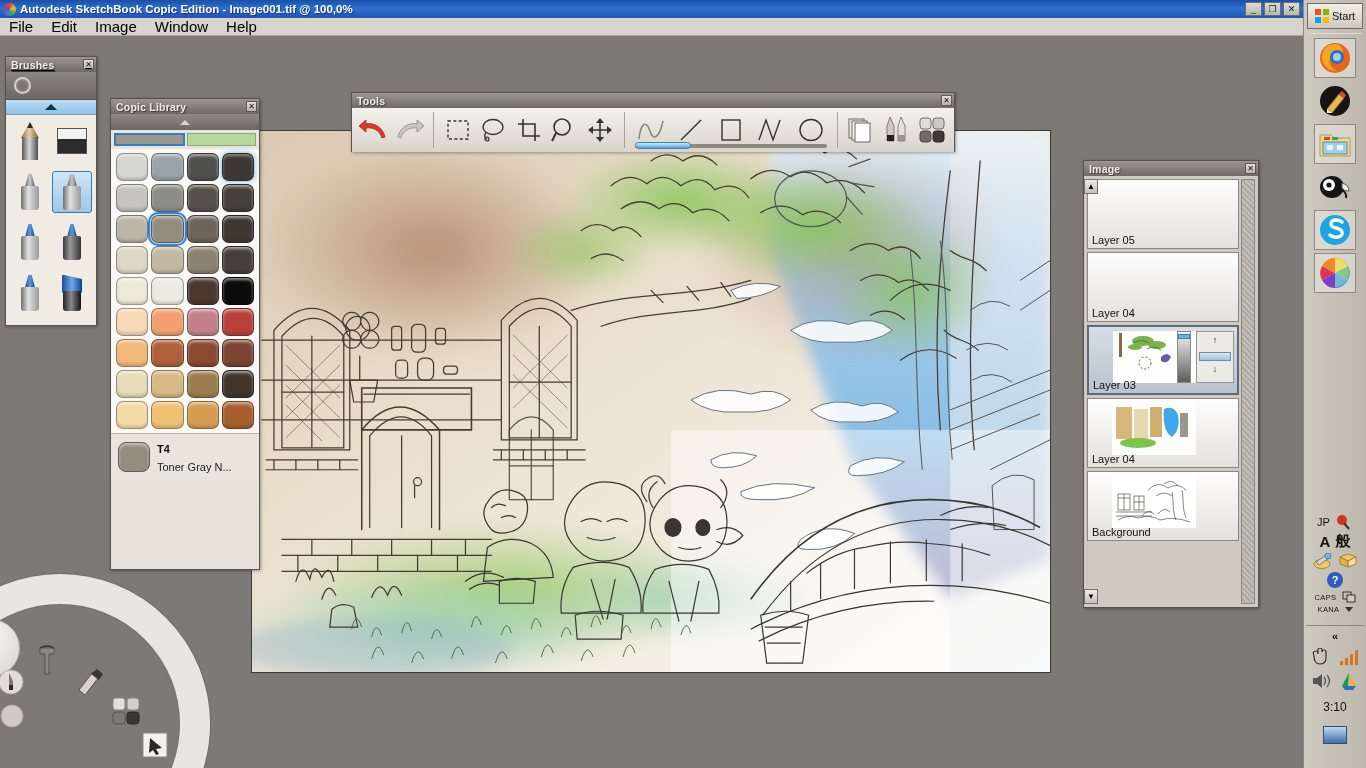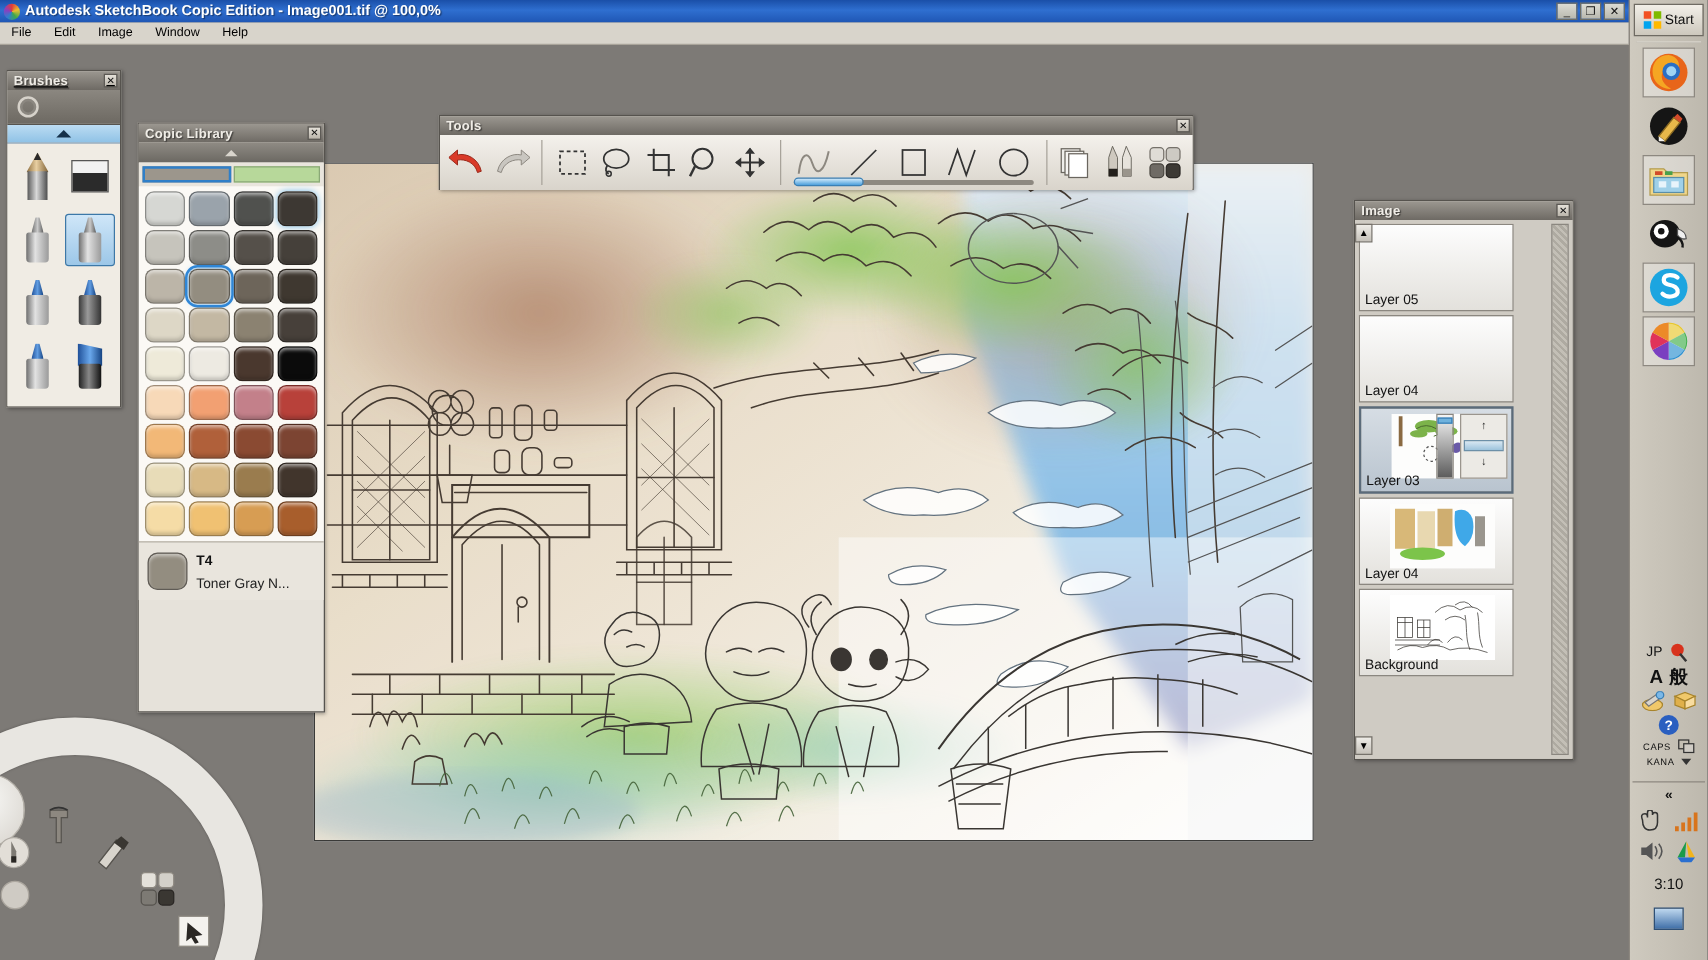--- a/index.html
+++ b/index.html
@@ -38,7 +38,7 @@
     background: #d8d4cb; display: flex; align-items: center;
     border-bottom: 1px solid #a9a49a;
   }
-  .menuitem { font-size: 10px; color: #000; padding: 1px 9px; cursor: default; }
+  .menuitem { font-size: 15px; color: #000; padding: 1px 9px; cursor: default; }
 
   
   .desktop {

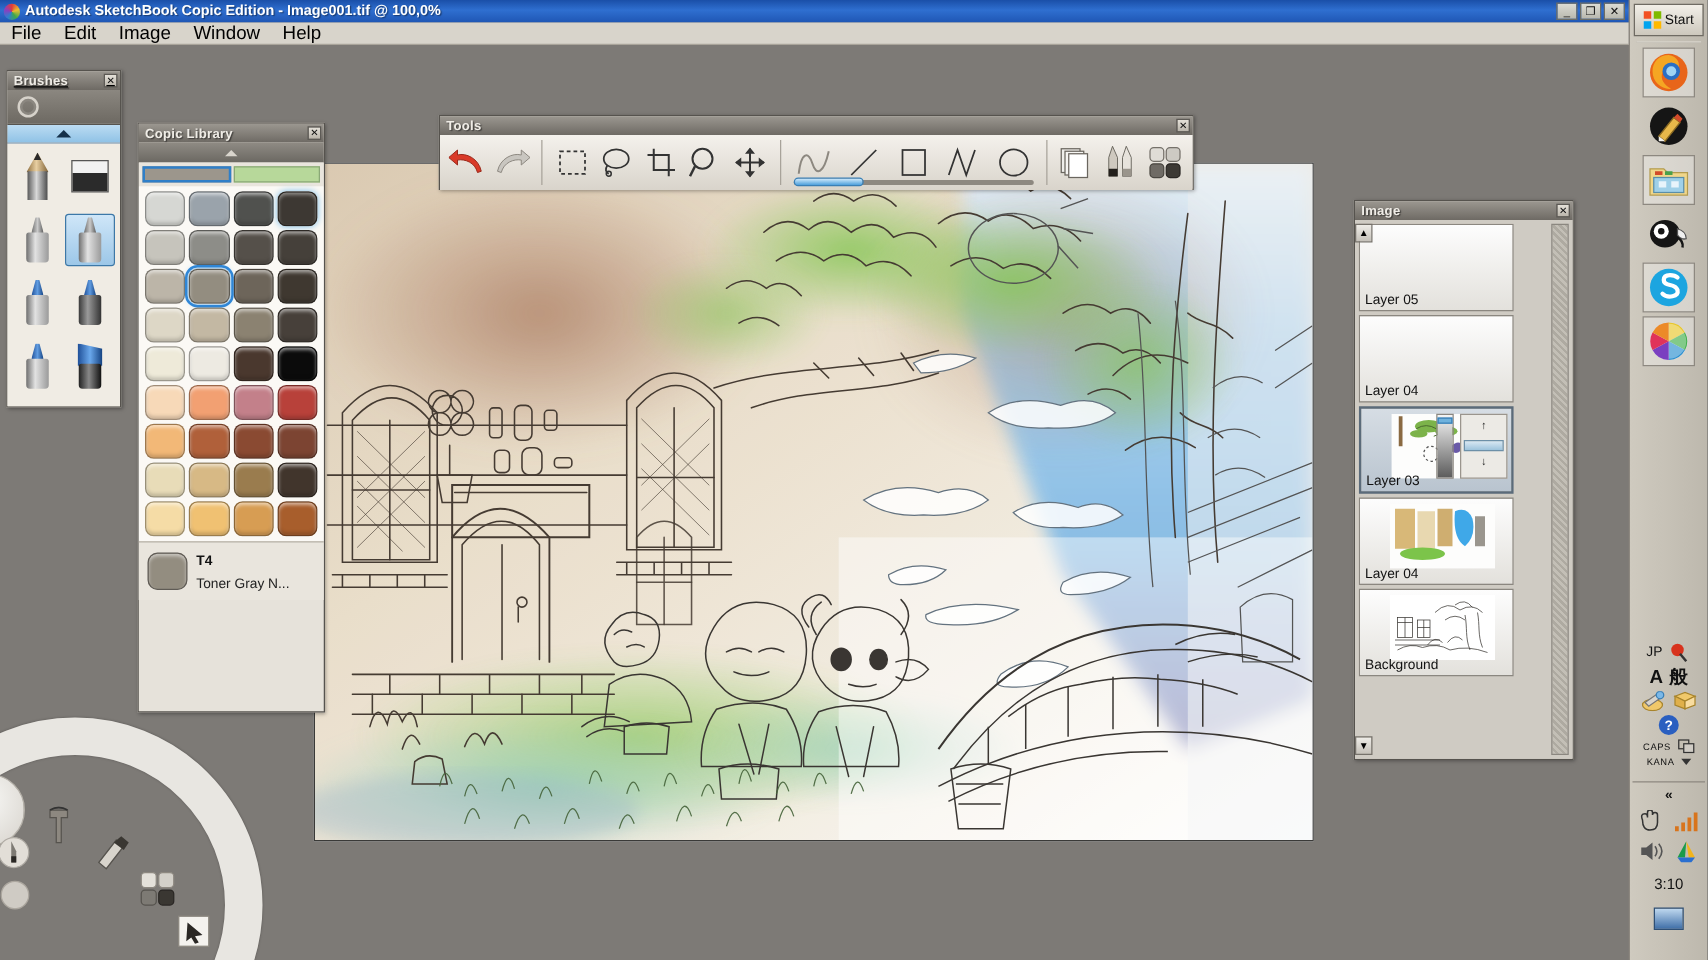--- a/index.html
+++ b/index.html
@@ -186,7 +186,7 @@
   
   #layers { left: 1083px; top: 124px; width: 176px; height: 448px; }
   .layers-body { position: relative; height: calc(100% - 15px); background: #cfcbc3; padding: 3px; }
-  .layer-col { width: 124px; height: 100%; overflow: hidden; text-align: center; }
+  .layer-col { width: 152px; height: 100%; overflow: hidden; text-align: center; }
   .layer {
     height: 70px; margin-bottom: 3px; background: linear-gradient(#fdfdfd,#e3e1dc);
     border: 1px solid #8b8780; position: relative;

